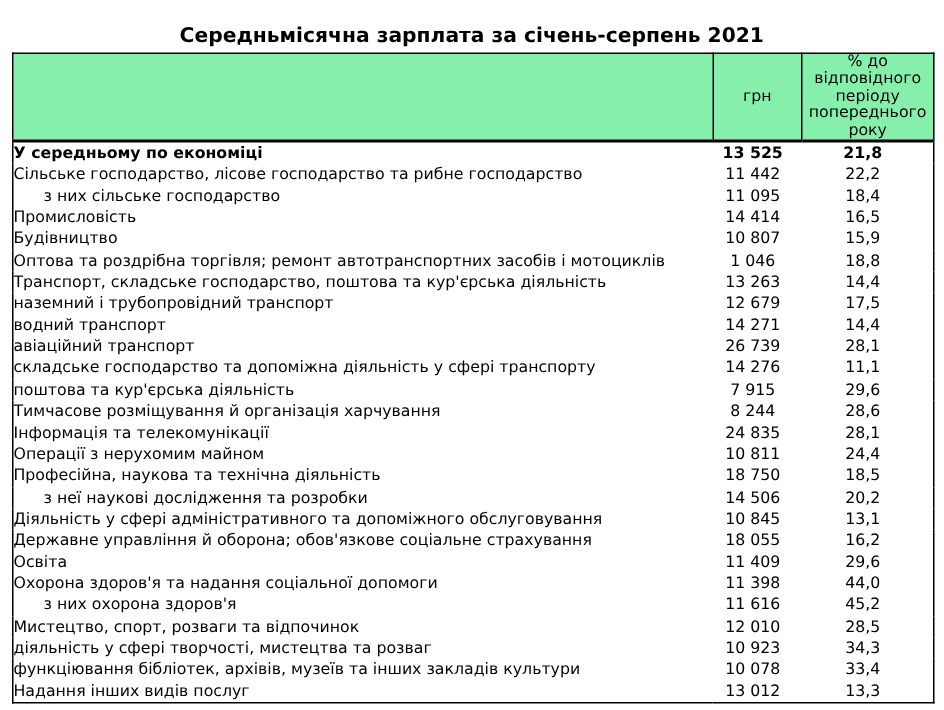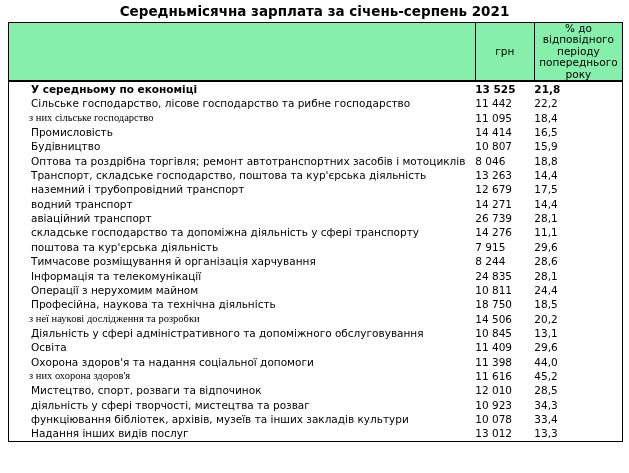--- a/index.html
+++ b/index.html
@@ -9,7 +9,7 @@
   }
   .page-title{
     text-align:center;font-weight:bold;font-size:13.5px;
-    padding-top:3px;height:16px;white-space:nowrap;
+    padding-top:16px;height:16px;white-space:nowrap;
   }
   table.salary{
     border-collapse:collapse;table-layout:fixed;

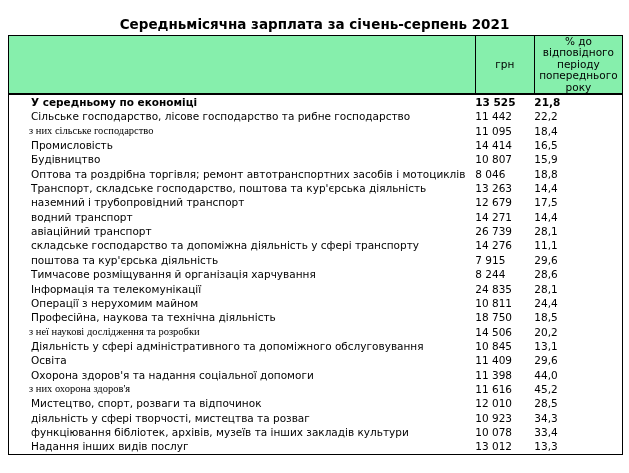--- a/index.html
+++ b/index.html
@@ -27,7 +27,7 @@
     font-size:10.5px;line-height:14.35px;height:14.35px;
     padding:0;white-space:nowrap;overflow:hidden;vertical-align:middle;
   }
-  td.cat{padding-left:22px;}
+  td.cat{padding-left:0;}
   td.cat.indent{padding-left:20px;font-family:Liberation Serif, serif;}
   td.num{text-align:left;padding-right:6px;}
   tr.bold td{font-weight:bold;}

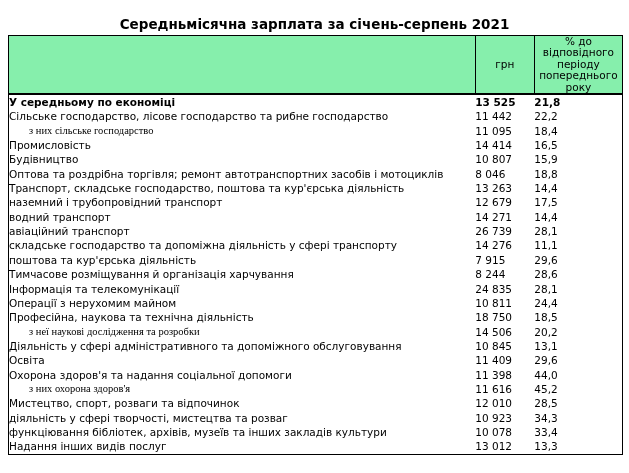--- a/index.html
+++ b/index.html
@@ -29,7 +29,7 @@
   }
   td.cat{padding-left:0;}
   td.cat.indent{padding-left:20px;font-family:Liberation Serif, serif;}
-  td.num{text-align:left;padding-right:6px;}
+  td.num{text-align:center;padding-right:6px;}
   tr.bold td{font-weight:bold;}
   col.c-cat{width:466px;}
   col.c-uah{width:59px;}

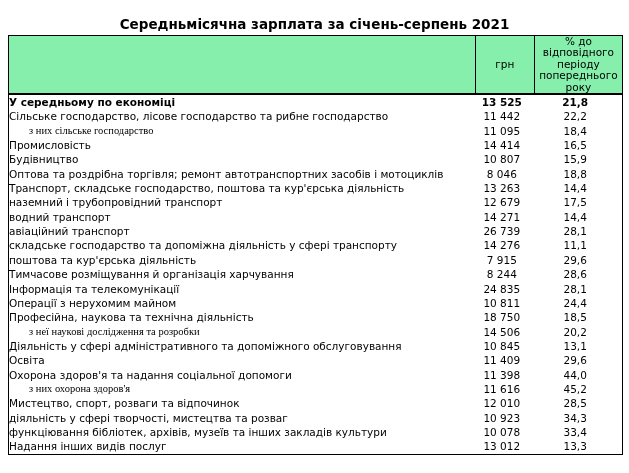--- a/index.html
+++ b/index.html
@@ -28,7 +28,7 @@
     padding:0;white-space:nowrap;overflow:hidden;vertical-align:middle;
   }
   td.cat{padding-left:0;}
-  td.cat.indent{padding-left:20px;font-family:Liberation Serif, serif;}
+  td.cat.indent{padding-left:20px;}
   td.num{text-align:center;padding-right:6px;}
   tr.bold td{font-weight:bold;}
   col.c-cat{width:466px;}

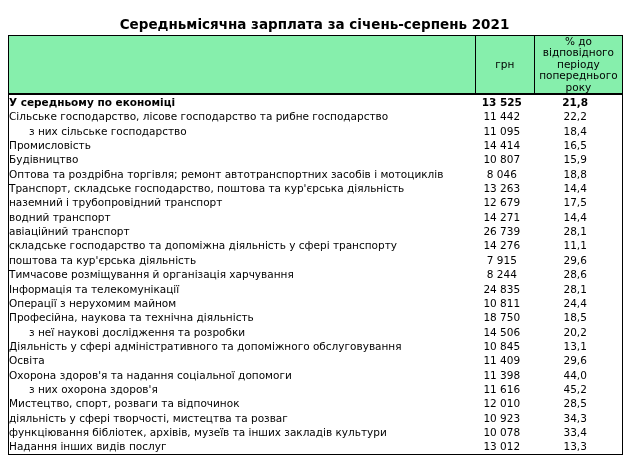--- a/index.html
+++ b/index.html
@@ -81,7 +81,7 @@
         </tr>
         <tr>
           <td class="cat">Оптова та роздрібна торгівля; ремонт автотранспортних засобів і мотоциклів</td>
-          <td class="num">8 046</td>
+          <td class="num">1 046</td>
           <td class="num">18,8</td>
         </tr>
         <tr>

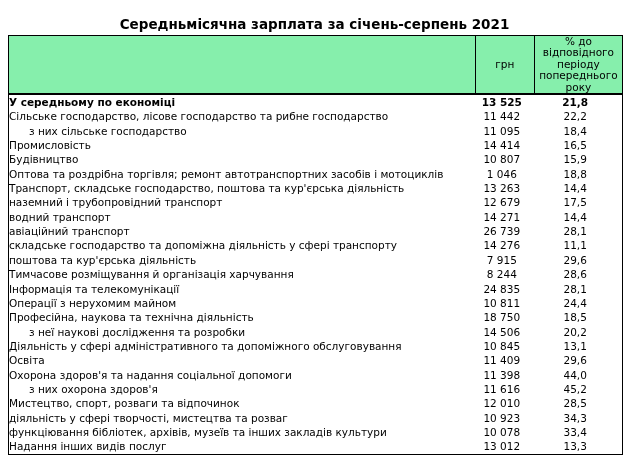--- a/index.html
+++ b/index.html
@@ -145,6 +145,11 @@
           <td class="num">13,1</td>
         </tr>
         <tr>
+          <td class="cat">Державне управління й оборона; обов'язкове соціальне страхування</td>
+          <td class="num">18 055</td>
+          <td class="num">16,2</td>
+        </tr>
+        <tr>
           <td class="cat">Освіта</td>
           <td class="num">11 409</td>
           <td class="num">29,6</td>

